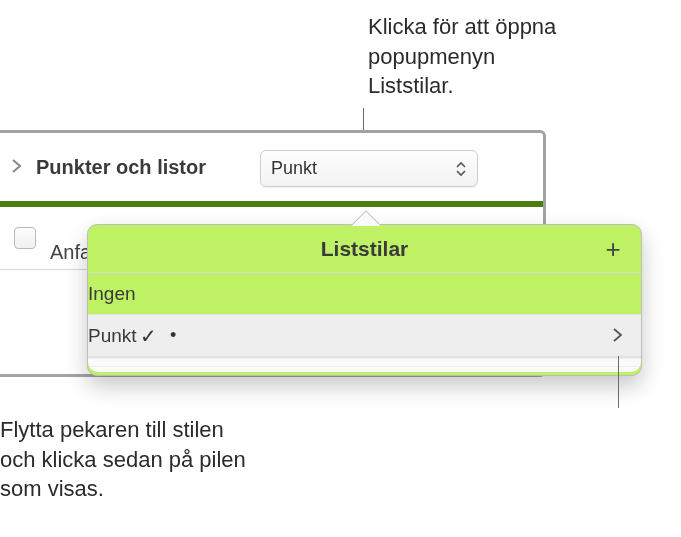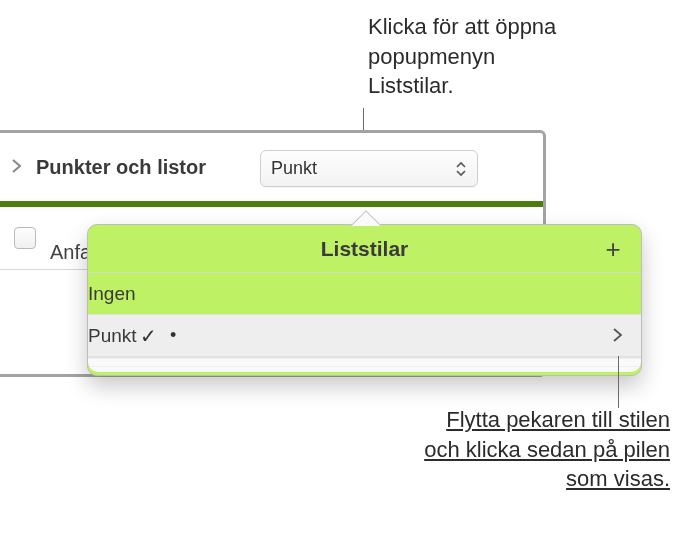--- a/index.html
+++ b/index.html
@@ -210,13 +210,12 @@
     .callout-bottom {
       position: absolute;
       left: 0;
-      top: 405px;
+      top: 415px;
       width: 670px;
       font-size: 22px;
       line-height: 1.35;
       color: #2b2b2b;
-      text-align: right;
-      text-decoration: underline;
+      text-align: left;
     }
   </style>
 </head>

